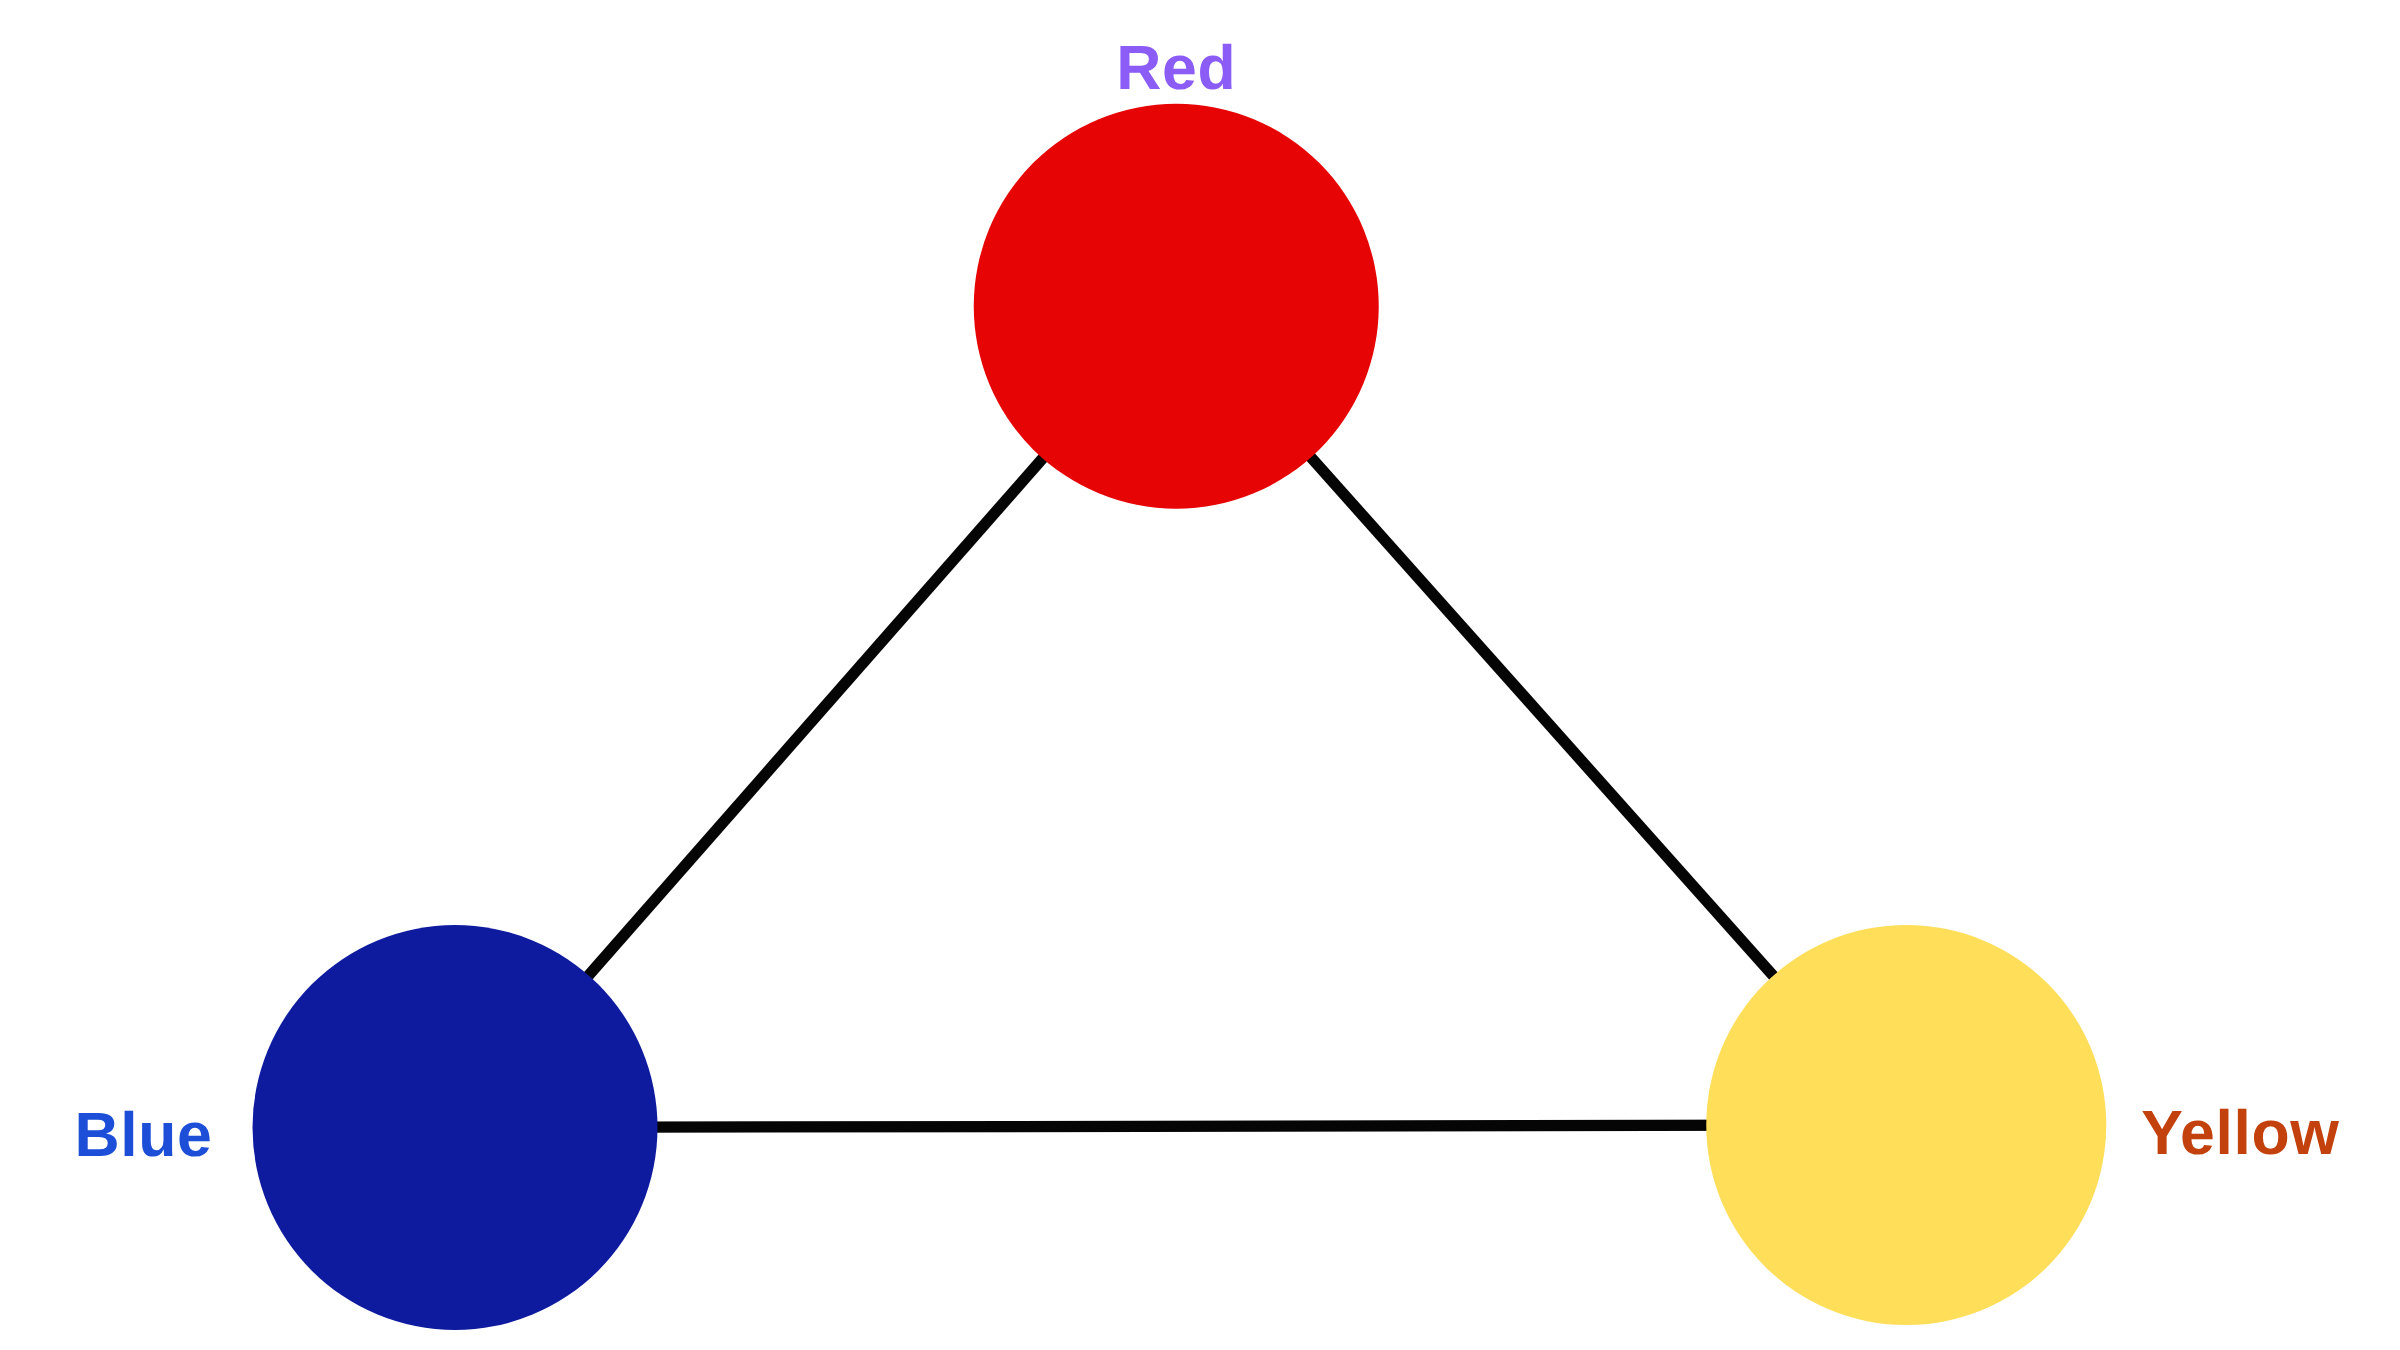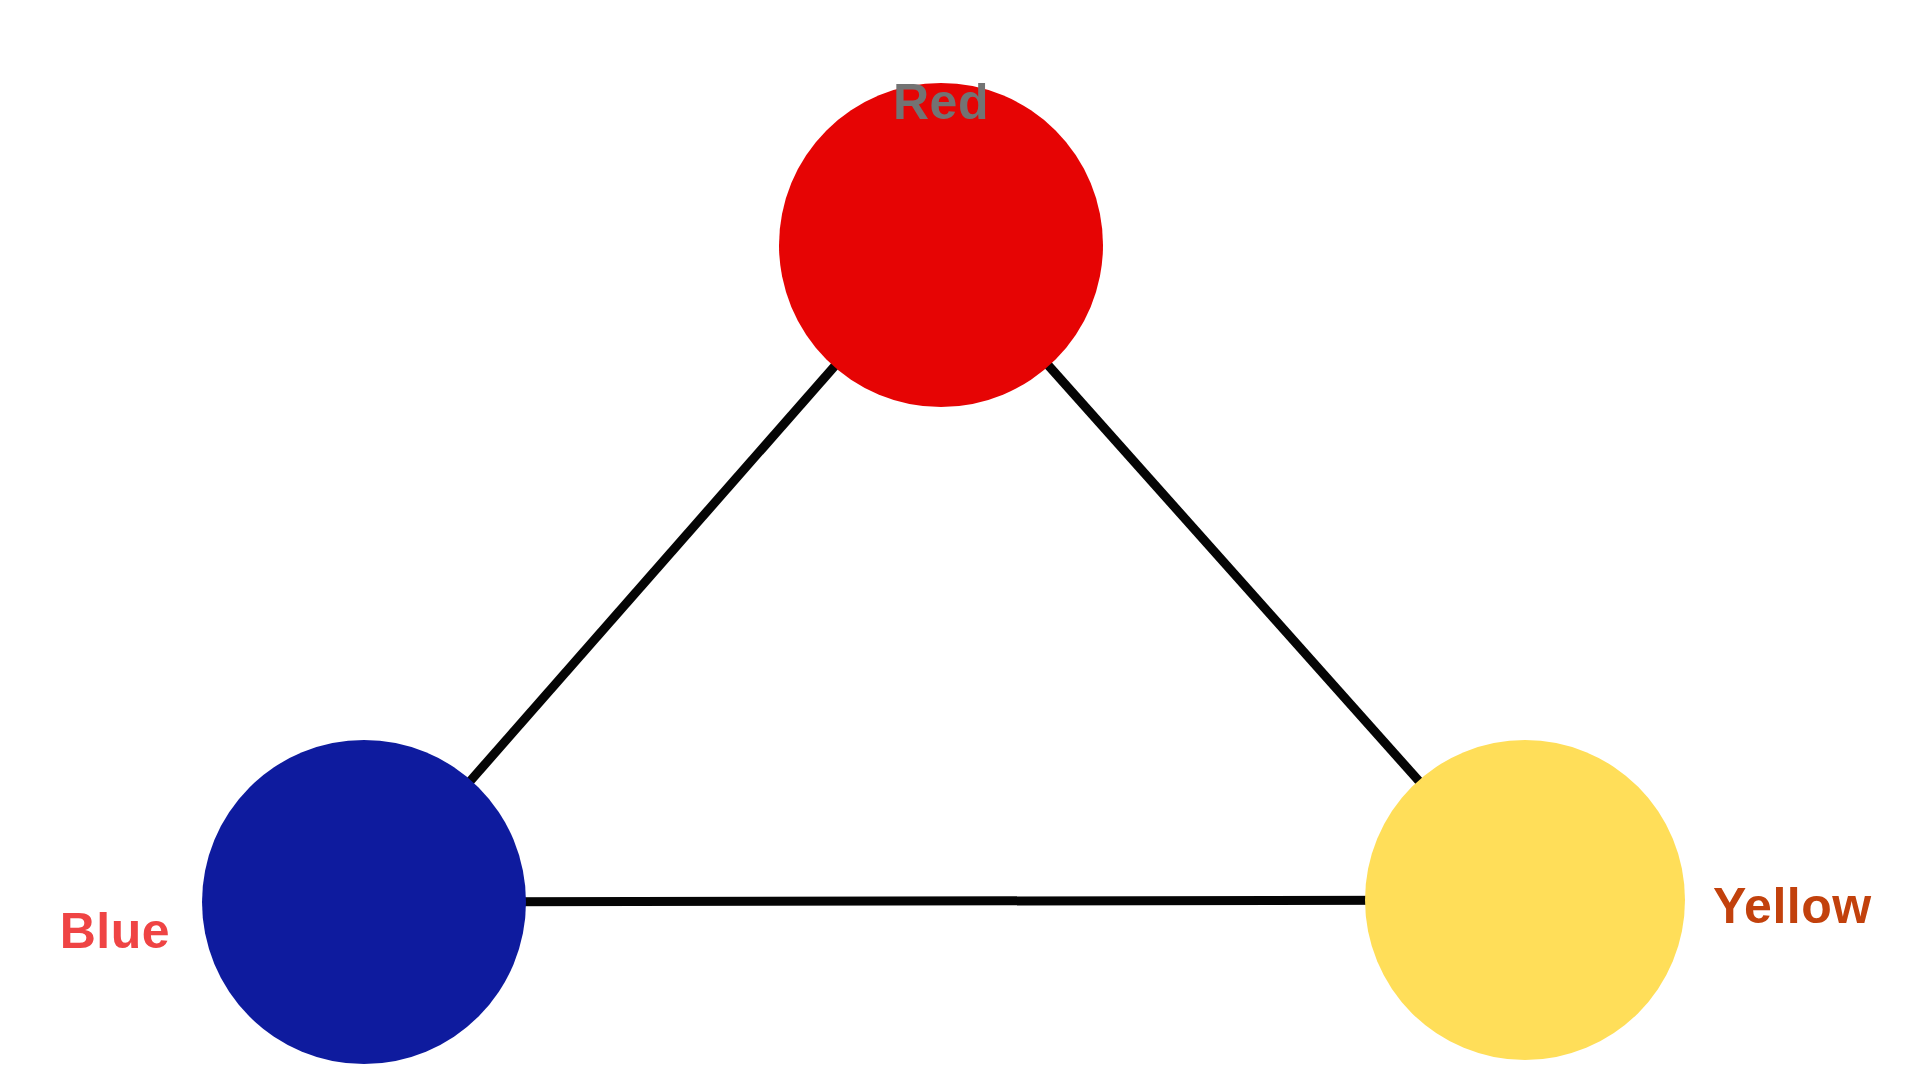--- a/index.html
+++ b/index.html
@@ -46,7 +46,7 @@
     </svg>
 
 <div class="circle" style="left: 779px; top: 83px; width: 324px; height: 324px; background: rgb(230, 4, 4);"></div>
-    <div class="node-label" style="color: #737373; left: 941px; top: 79px; transform: translate(-50%, -100%); margin-top: 48px;">Red</div>
+    <div class="node-label" style="color: #8b5cf6; left: 941px; top: 79px; transform: translate(-50%, -100%);">Red</div>
     <div class="circle" style="left: 202px; top: 740px; width: 324px; height: 324px; background: rgb(14, 27, 158);"></div>
     <div class="node-label" style="color: #ef4444; left: 170px; top: 931px; transform: translate(-100%, -50%);">Blue</div>
     <div class="circle" style="left: 1365px; top: 740px; width: 320px; height: 320px; background: rgb(255, 222, 89);"></div>

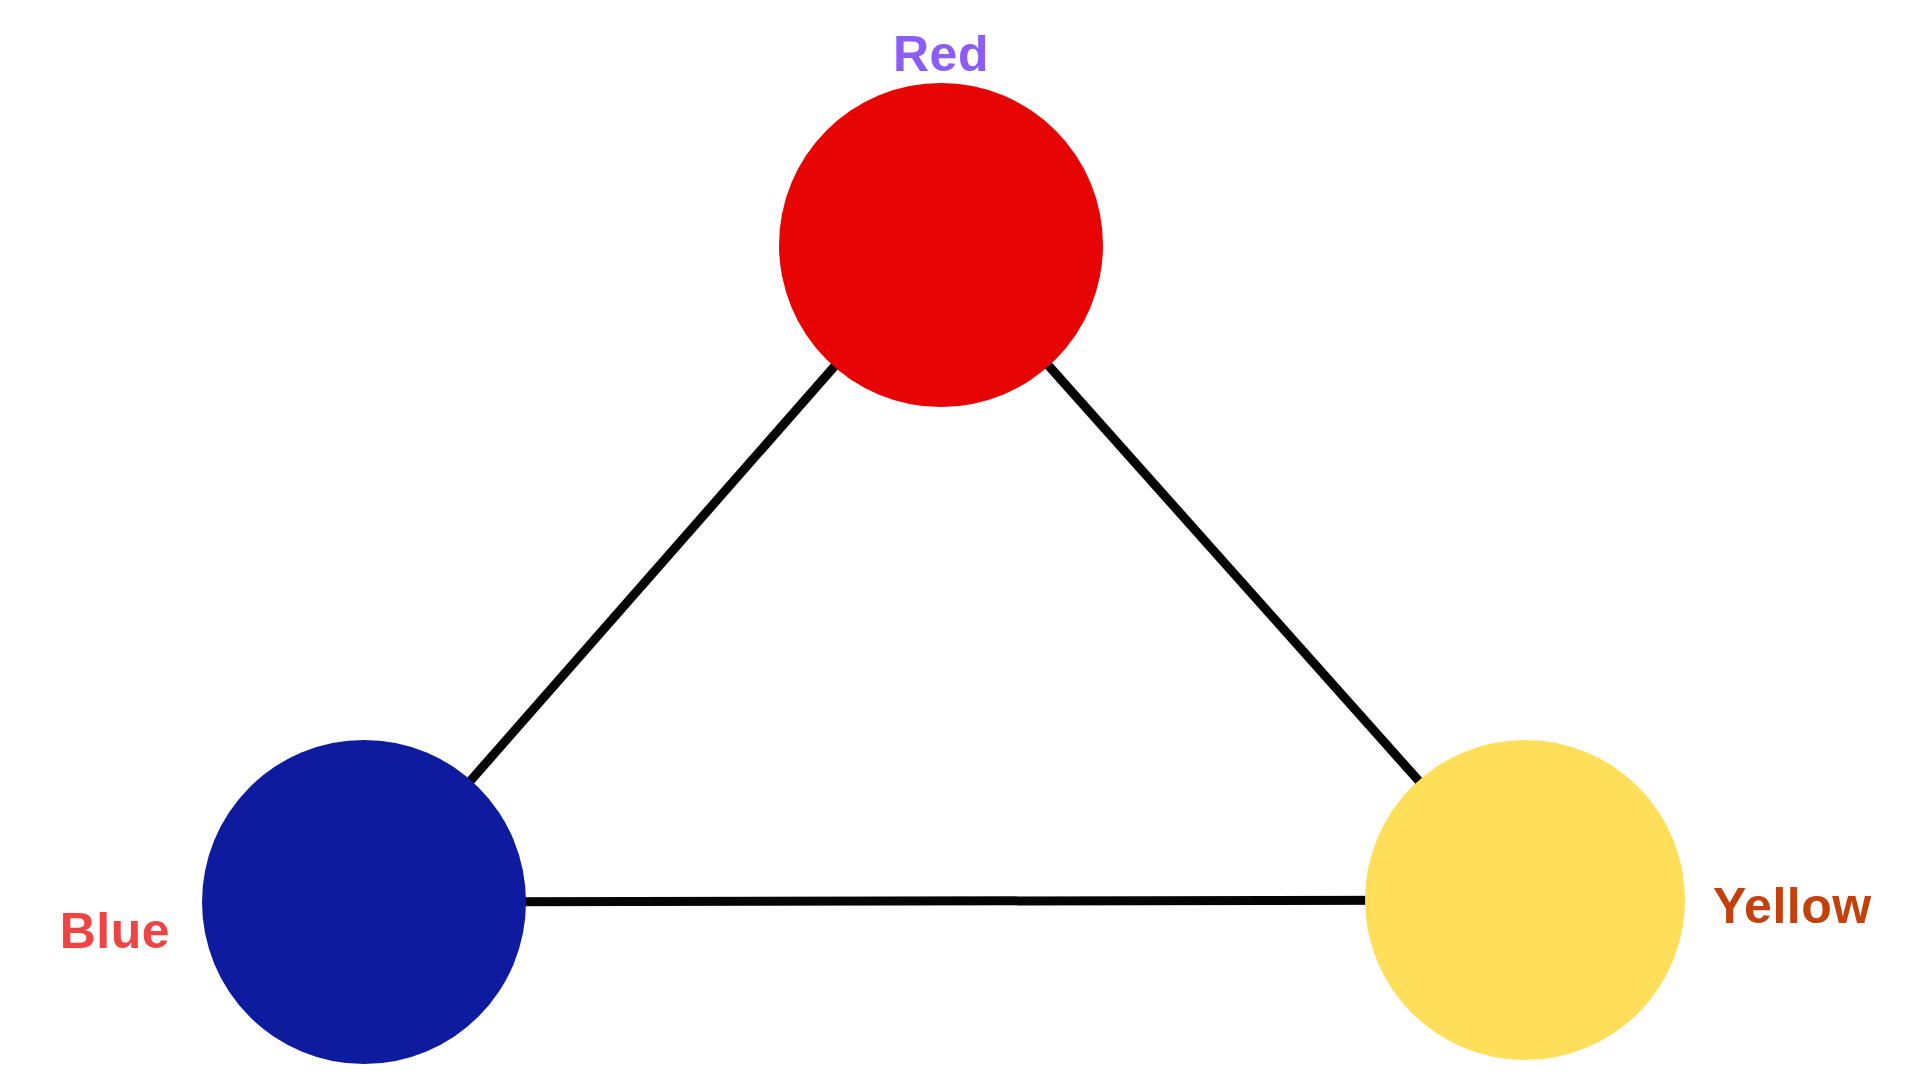--- a/index.html
+++ b/index.html
@@ -48,7 +48,7 @@
 <div class="circle" style="left: 779px; top: 83px; width: 324px; height: 324px; background: rgb(230, 4, 4);"></div>
     <div class="node-label" style="color: #8b5cf6; left: 941px; top: 79px; transform: translate(-50%, -100%);">Red</div>
     <div class="circle" style="left: 202px; top: 740px; width: 324px; height: 324px; background: rgb(14, 27, 158);"></div>
-    <div class="node-label" style="color: #ef4444; left: 170px; top: 931px; transform: translate(-100%, -50%);">Blue</div>
+    <div class="node-label" style="color: #1d4ed8; left: 170px; top: 908px; transform: translate(-100%, -50%);">Blue</div>
     <div class="circle" style="left: 1365px; top: 740px; width: 320px; height: 320px; background: rgb(255, 222, 89);"></div>
     <div class="node-label" style="color: #c2410c; left: 1713px; top: 906px; transform: translate(0px, -50%);">Yellow</div>
   </div>

